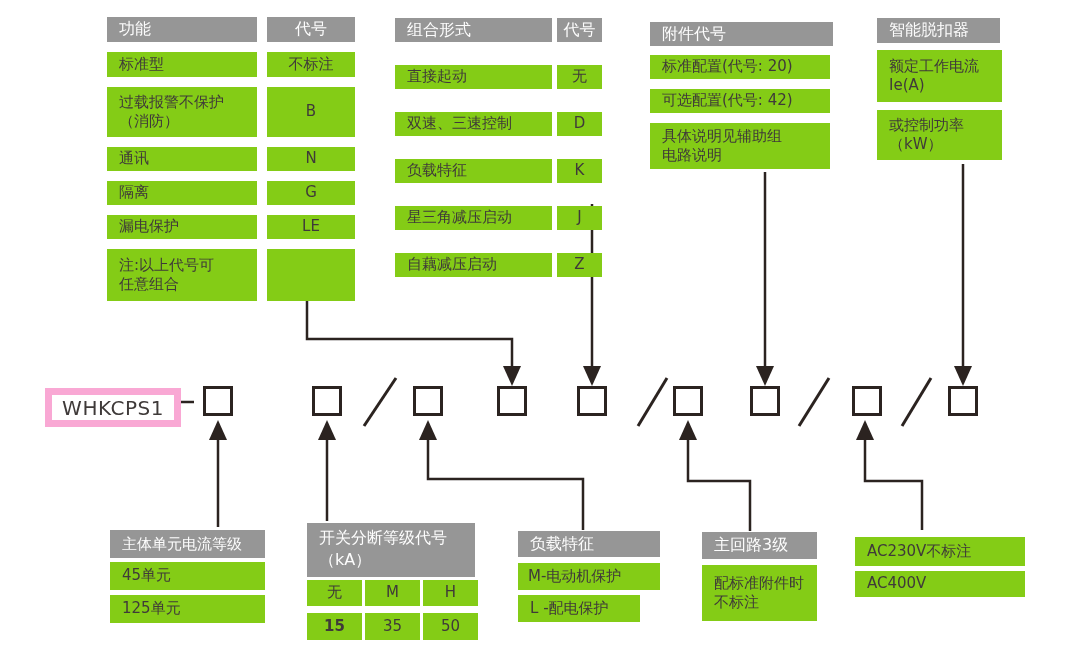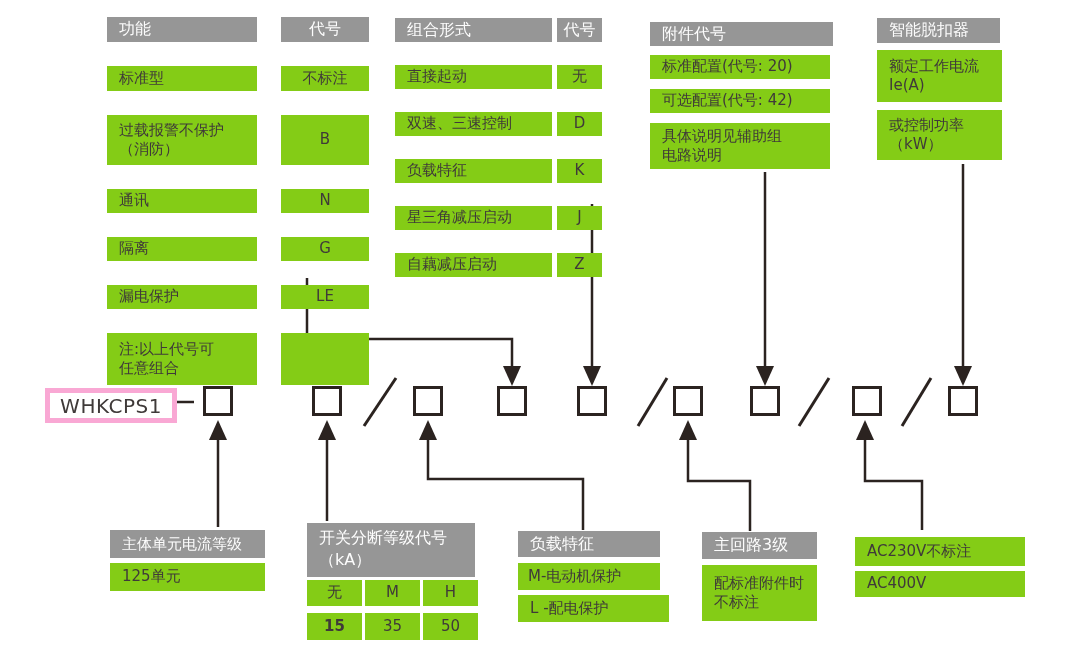--- a/index.html
+++ b/index.html
@@ -79,7 +79,7 @@
     </g>
   </svg>
 
-  <div class="tbl" style="left:107px; top:17px; grid-template-columns:150px 88px; grid-template-rows:25px 25px 50px 24px 24px 24px 52px; gap:24px;">
+  <div class="tbl" style="left:107px; top:17px; grid-template-columns:150px 88px; grid-template-rows:25px 25px 50px 24px 24px 24px 52px; gap:10px;">
     <div class="hd">功能</div>
     <div class="hd code">代号</div>
     <div class="cell">标准型</div>

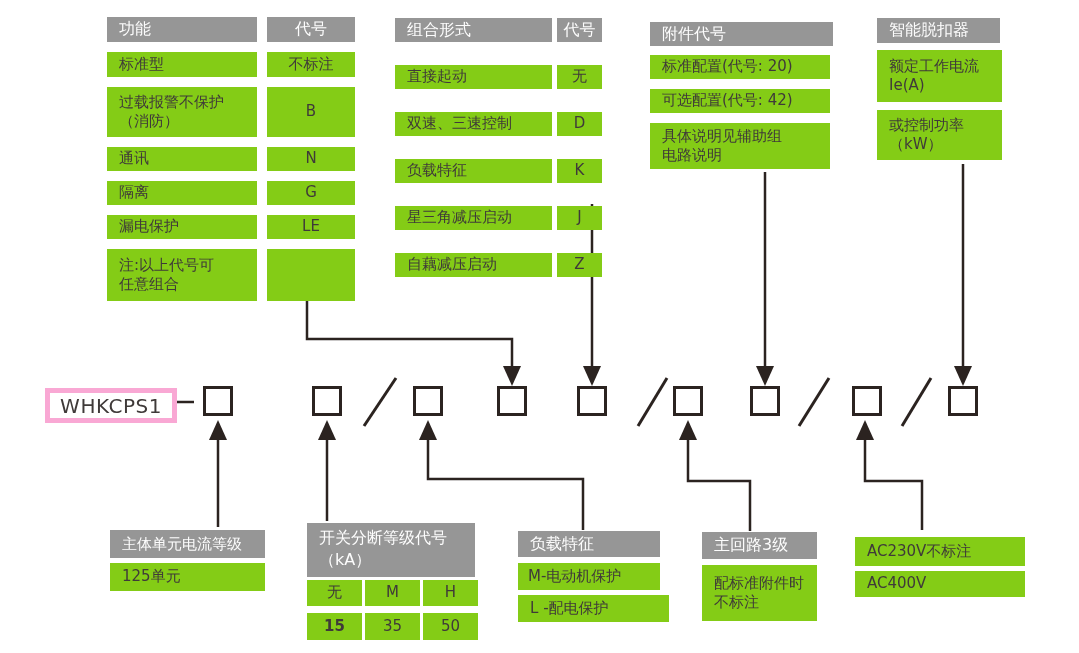--- a/index.html
+++ b/index.html
@@ -32,7 +32,7 @@
   }
   .modelbox {
     position:absolute; left:45px; top:388px; width:122px; height:25px;
-    border:5px solid #f9a8d4; background:#ffffff;
+    border:7px solid #f9a8d4; background:#ffffff;
     display:flex; align-items:center; justify-content:center;
     font-size:20px; color:#3f3a39; letter-spacing:0.5px;
   }

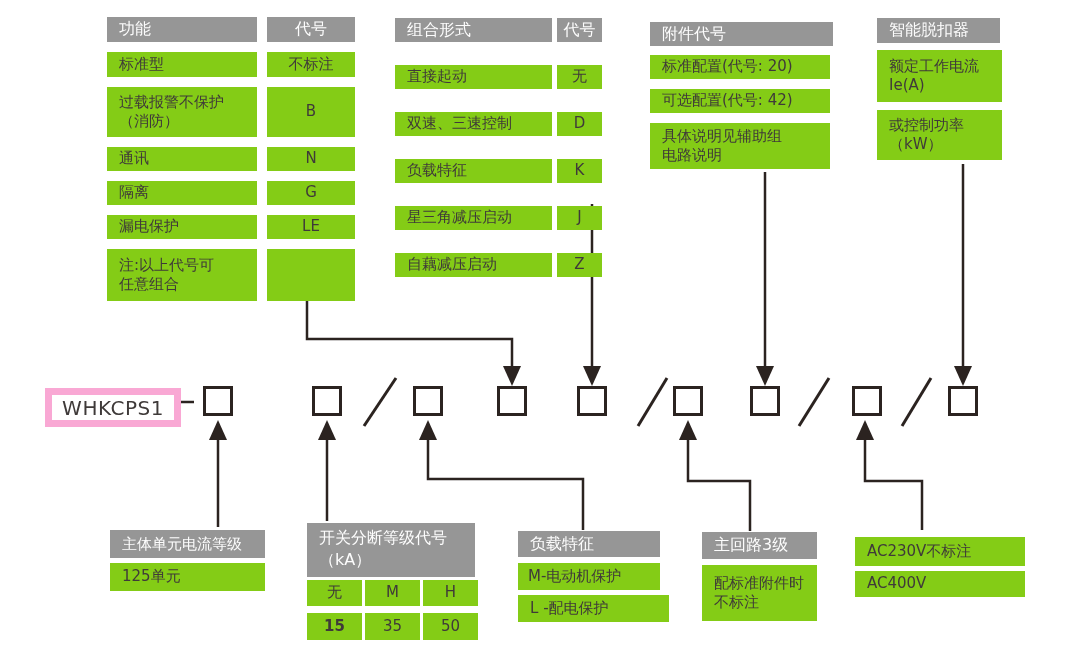--- a/index.html
+++ b/index.html
@@ -142,6 +142,7 @@
 
   <div class="stack" style="left:110px; top:530px;">
     <div class="hd" style="width:155px; height:28px; font-size:15px;">主体单元电流等级</div>
+    <div class="cell" style="width:155px; height:28px; margin-top:4px;">45单元</div>
     <div class="cell" style="width:155px; height:28px; margin-top:5px;">125单元</div>
   </div>
 

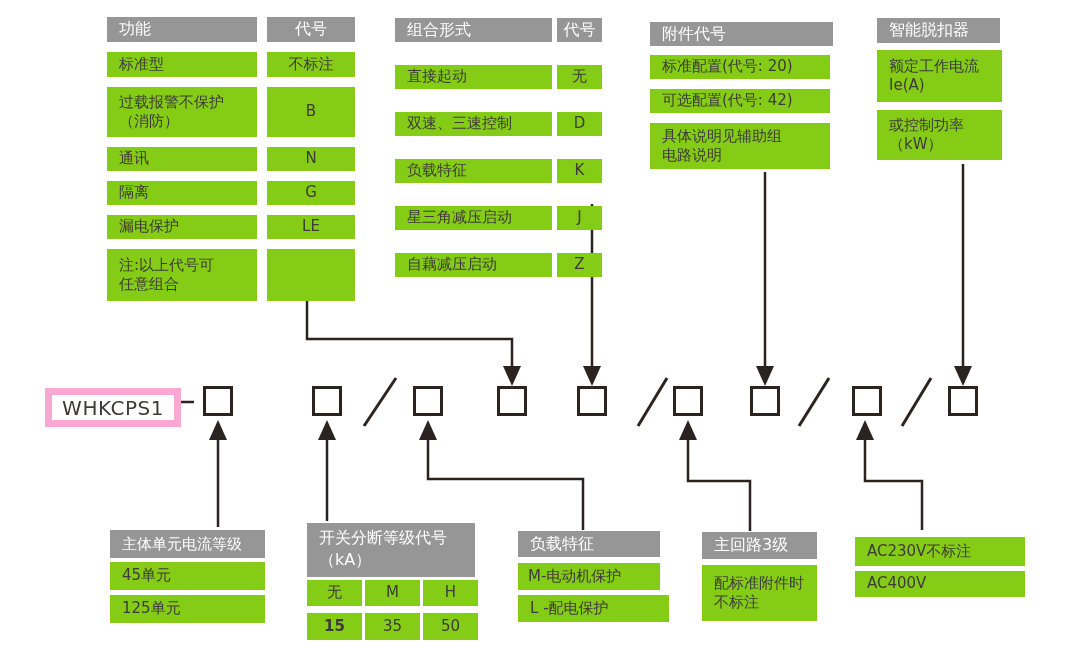--- a/index.html
+++ b/index.html
@@ -162,7 +162,7 @@
   <div class="stack" style="left:518px; top:531px;">
     <div class="hd" style="width:142px; height:26px;">负载特征</div>
     <div class="cell" style="width:142px; height:27px; margin-top:6px;padding-left:10px;">M-电动机保护</div>
-    <div class="cell" style="width:151px; height:27px; margin-top:5px;">L -配电保护</div>
+    <div class="cell" style="width:122px; height:27px; margin-top:5px;">L -配电保护</div>
   </div>
 
   <div class="stack" style="left:702px; top:532px;">

